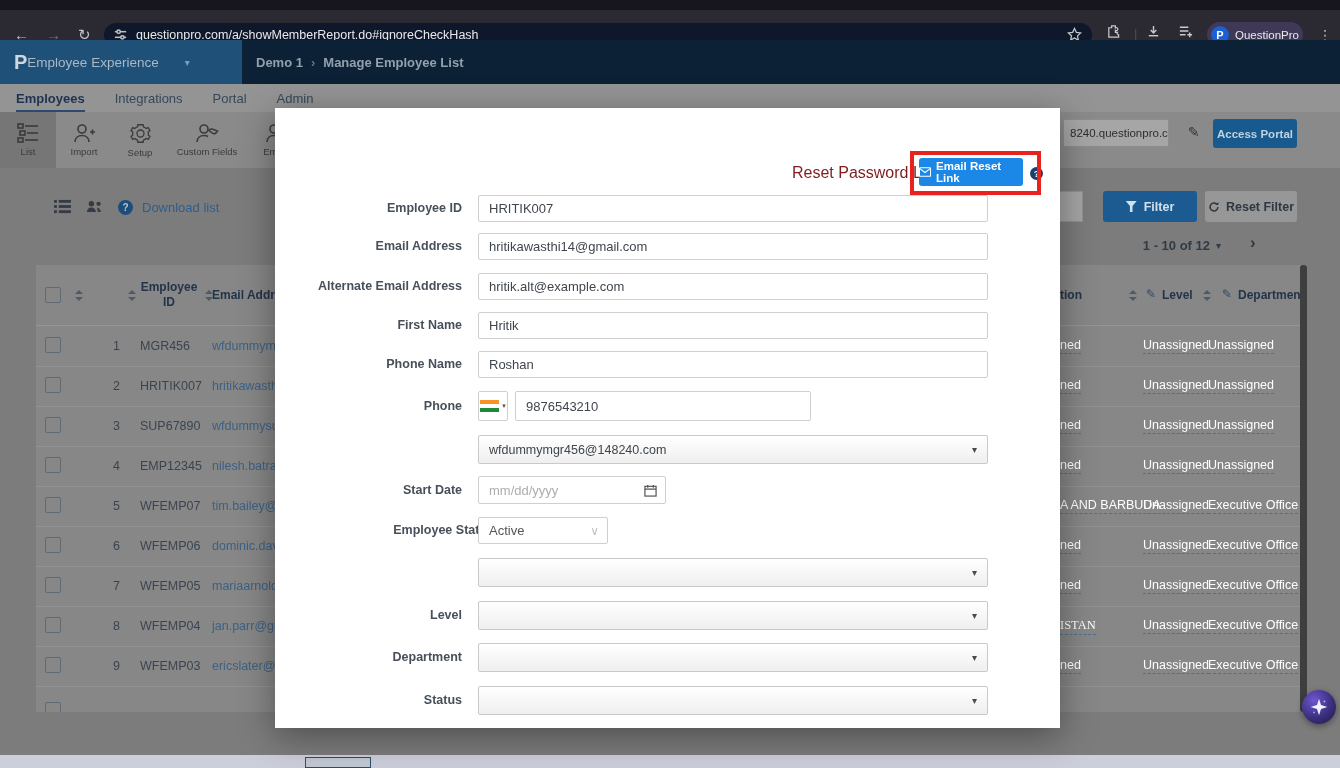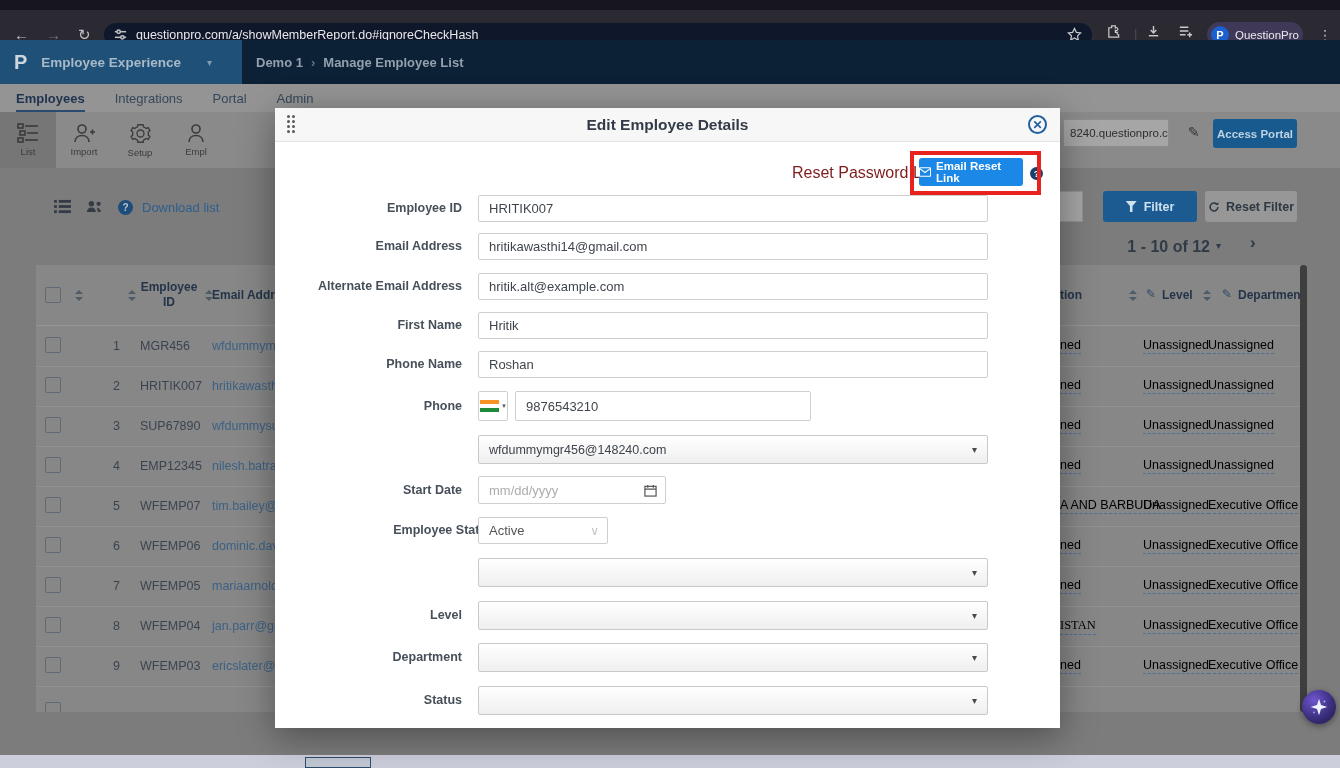--- a/index.html
+++ b/index.html
@@ -32,7 +32,7 @@
   #appheader{left:0;top:40px;width:1340px;height:44px;background:#0c2135}
   #hdr-left{left:0;top:0;width:242px;height:44px;background:#1e5078;display:flex;align-items:center}
   #qp-logo{color:#cfd7de;font-size:20px;font-weight:bold;margin-left:14px}
-  #product-name{color:#a8b9c7;font-size:13.5px;font-weight:bold;margin-left:14px}
+  #product-name{color:#a8b9c7;font-size:13.5px;font-weight:normal;}
   #product-caret{color:#7e9cb6;font-size:10px;margin-left:26px}
   #breadcrumb{left:256px;top:0;height:44px;display:flex;align-items:center;gap:8px;
               color:#93a0ad;font-size:13px;font-weight:bold}

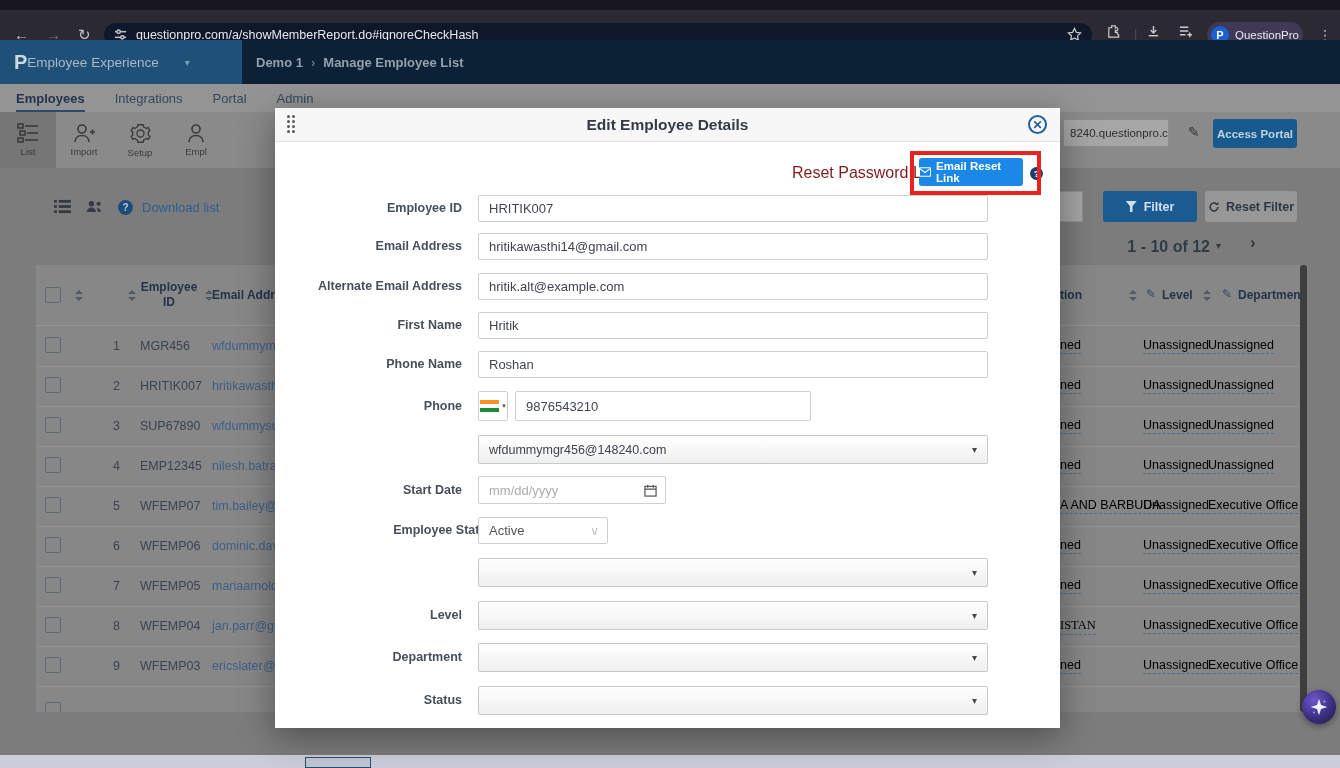--- a/index.html
+++ b/index.html
@@ -437,20 +437,6 @@
 </div>
 
 <div id="modal" class="abs">
-  <div id="modal-head">
-    <div id="drag-handle">
-        <i></i>
-        <i></i>
-        <i></i>
-        <i></i>
-        <i></i>
-        <i></i>
-        <i></i>
-        <i></i>
-      </div>
-    <div id="modal-title">Edit Employee Details</div>
-    <div id="modal-close">✕</div>
-  </div>
   <span id="reset-pass-link">Reset Password Link</span>
   <div id="email-reset-btn">
     <span class="ic">

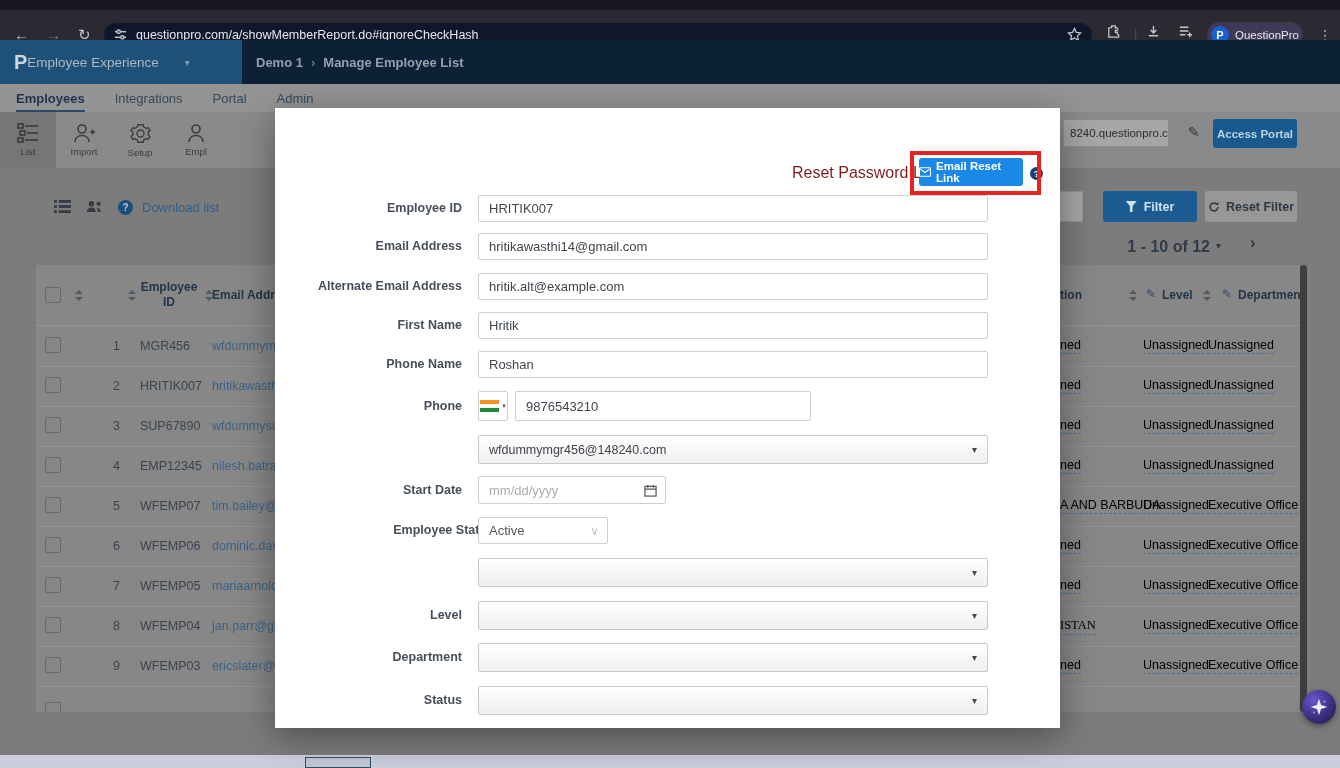--- a/index.html
+++ b/index.html
@@ -262,6 +262,18 @@
         </span>
         <span class="tlabel">Setup</span>
       </div>
+      <div class="tool wide">
+        <span class="ic">
+          <svg width="24" height="20" viewBox="0 0 24 20">
+            <g fill="none" stroke="#3b3b3b" stroke-width="1.6">
+              <circle cx="9" cy="6" r="4"></circle>
+              <path d="M2 19c0-4 3-6.5 7-6.5 1.5 0 2.9.3 4 1"></path>
+              <path d="M14 7.5c1-1.5 3-2 4.5-1l4 1.5-1.5 2c-1.5 1-3.5.5-4.5-.5z"></path>
+            </g>
+          </svg>
+        </span>
+        <span class="tlabel">Custom Fields</span>
+      </div>
       <div class="tool">
         <span class="ic">
           <svg width="22" height="20" viewBox="0 0 22 20">

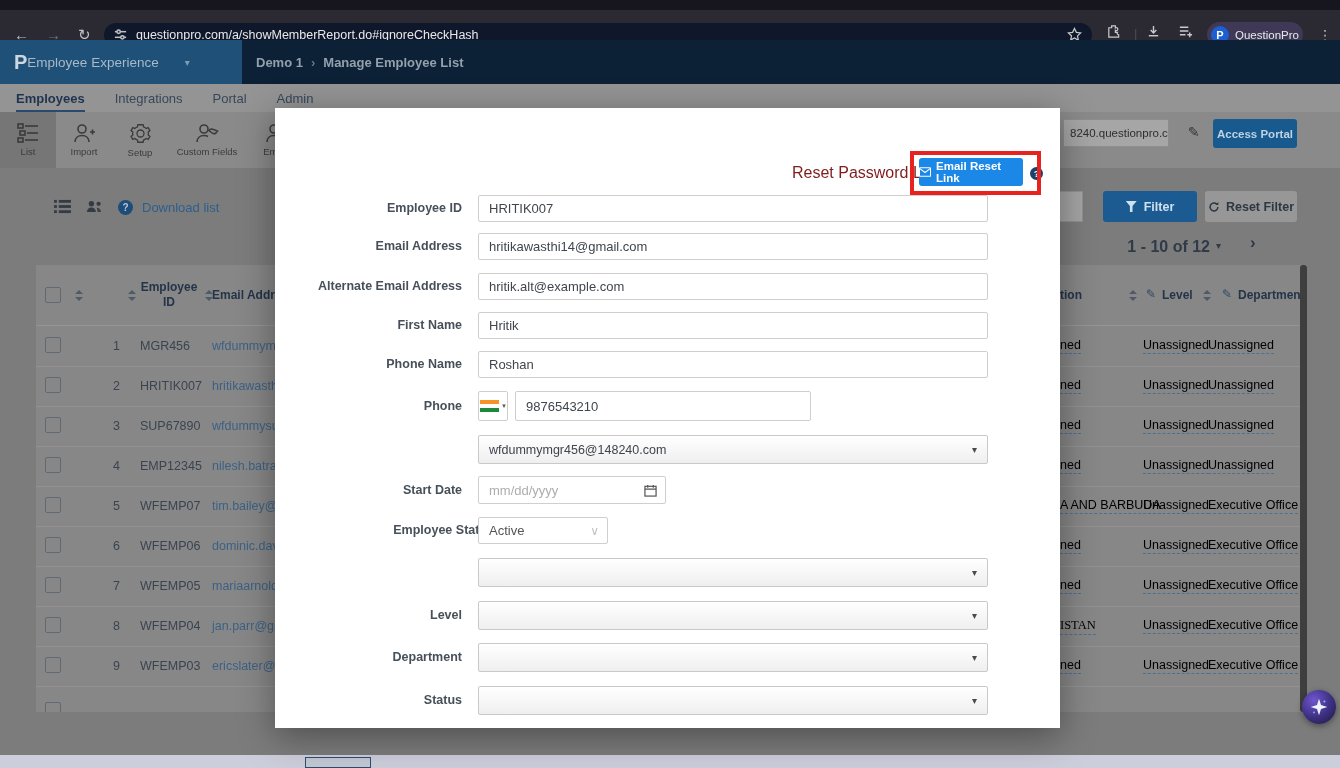--- a/index.html
+++ b/index.html
@@ -77,7 +77,7 @@
   #funnel{width:11px;height:11px;background:#cfe0ee;clip-path:polygon(0 0,100% 0,62% 45%,62% 100%,38% 100%,38% 45%)}
   #reset-filter-btn{left:1205px;top:191px;width:92px;height:31px;background:#979797;border-radius:3px;color:#2d3842;
                     font-size:12.5px;font-weight:bold;display:flex;align-items:center;justify-content:center;gap:6px}
-  #pagination{left:1100px;top:238px;width:110px;text-align:right;font-size:16px;color:#2f3b47;font-weight:bold}
+  #pagination{left:1100px;top:238px;width:110px;text-align:right;font-size:13px;color:#2f3b47;font-weight:bold}
   #page-caret{left:1216px;top:240px;color:#2f3b47;font-size:10px}
   #page-next{left:1250px;top:233px;color:#2d3842;font-size:17px;font-weight:bold}
 

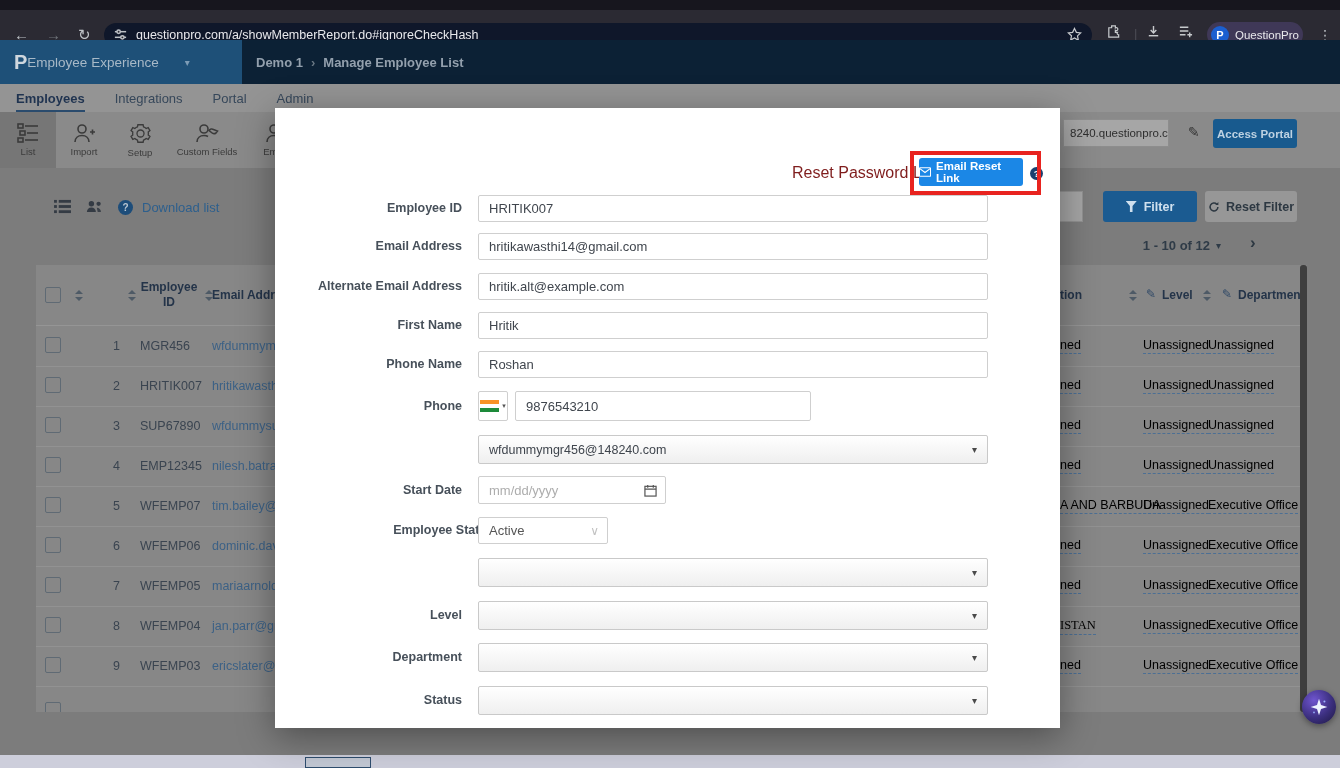--- a/index.html
+++ b/index.html
@@ -95,7 +95,7 @@
   .trow{position:absolute;left:0;width:100%;height:40px;border-bottom:1px solid #929292}
   .cell{position:absolute;font-size:12.5px;color:#3a4450;white-space:nowrap}
   .link{color:#3c6186;cursor:pointer}
-  .dotted{border-bottom:1px dashed #4c6f94;padding-bottom:1px;color:#000000;cursor:pointer}
+  .dotted{border-bottom:1px dashed #4c6f94;padding-bottom:1px;color:#ffffff;cursor:pointer}
   #tscroll{left:1300px;top:265px;width:7px;height:447px;background:#3e3e3e;border-radius:3px}
 
   

